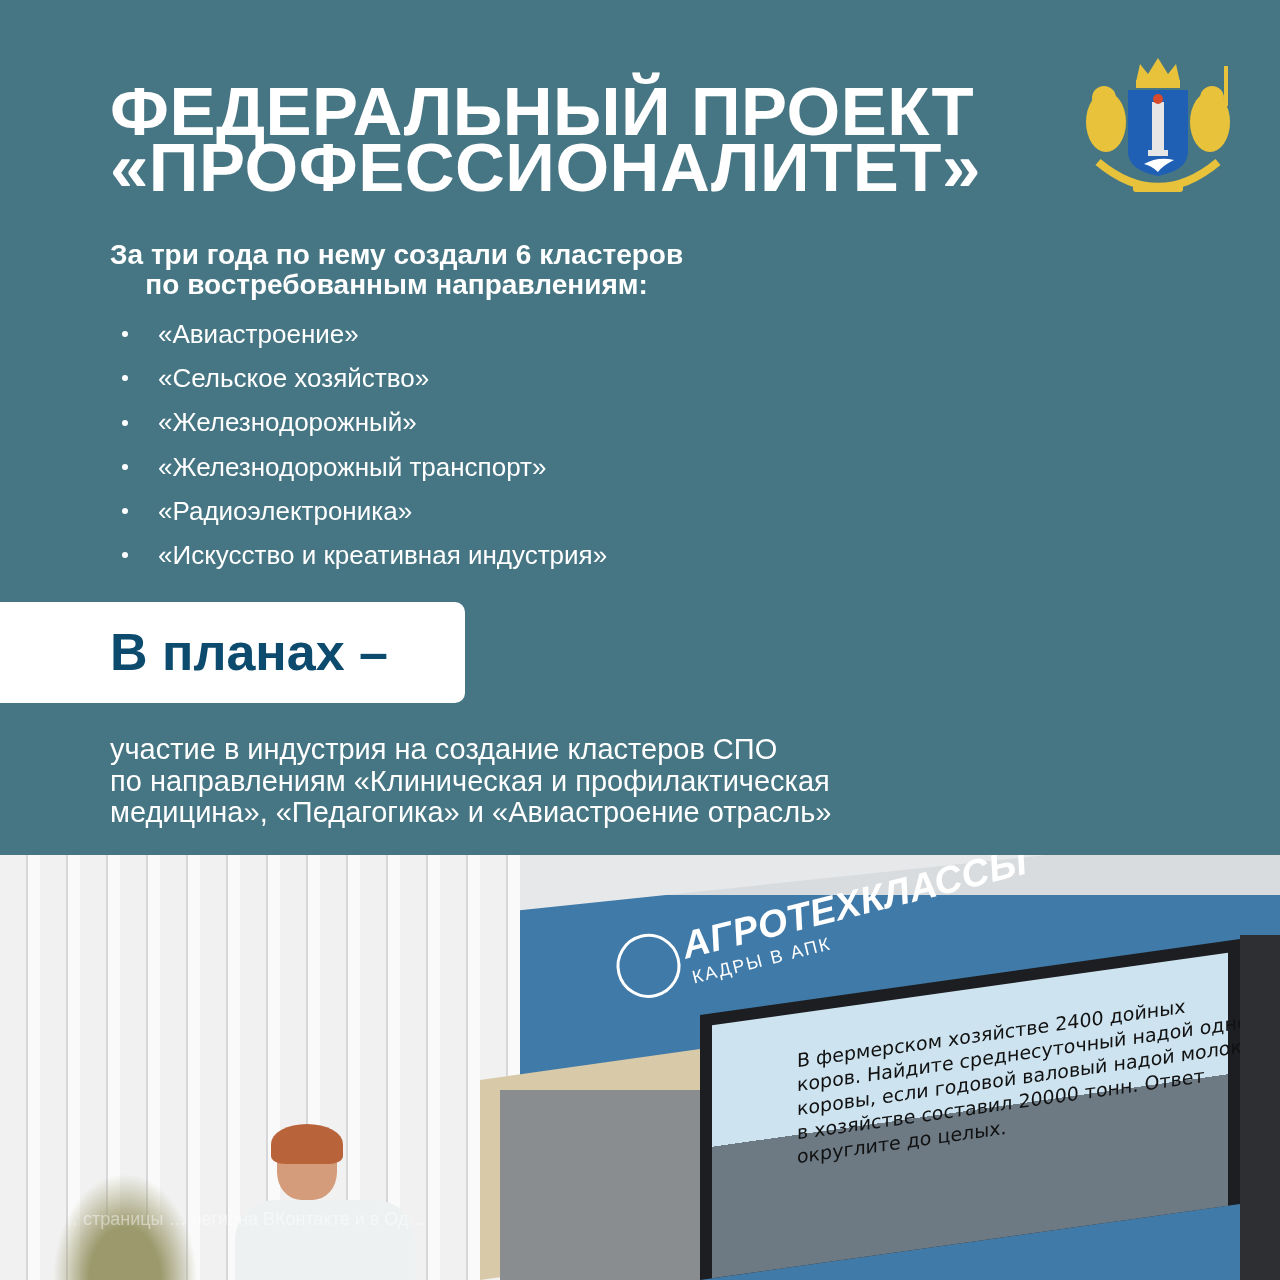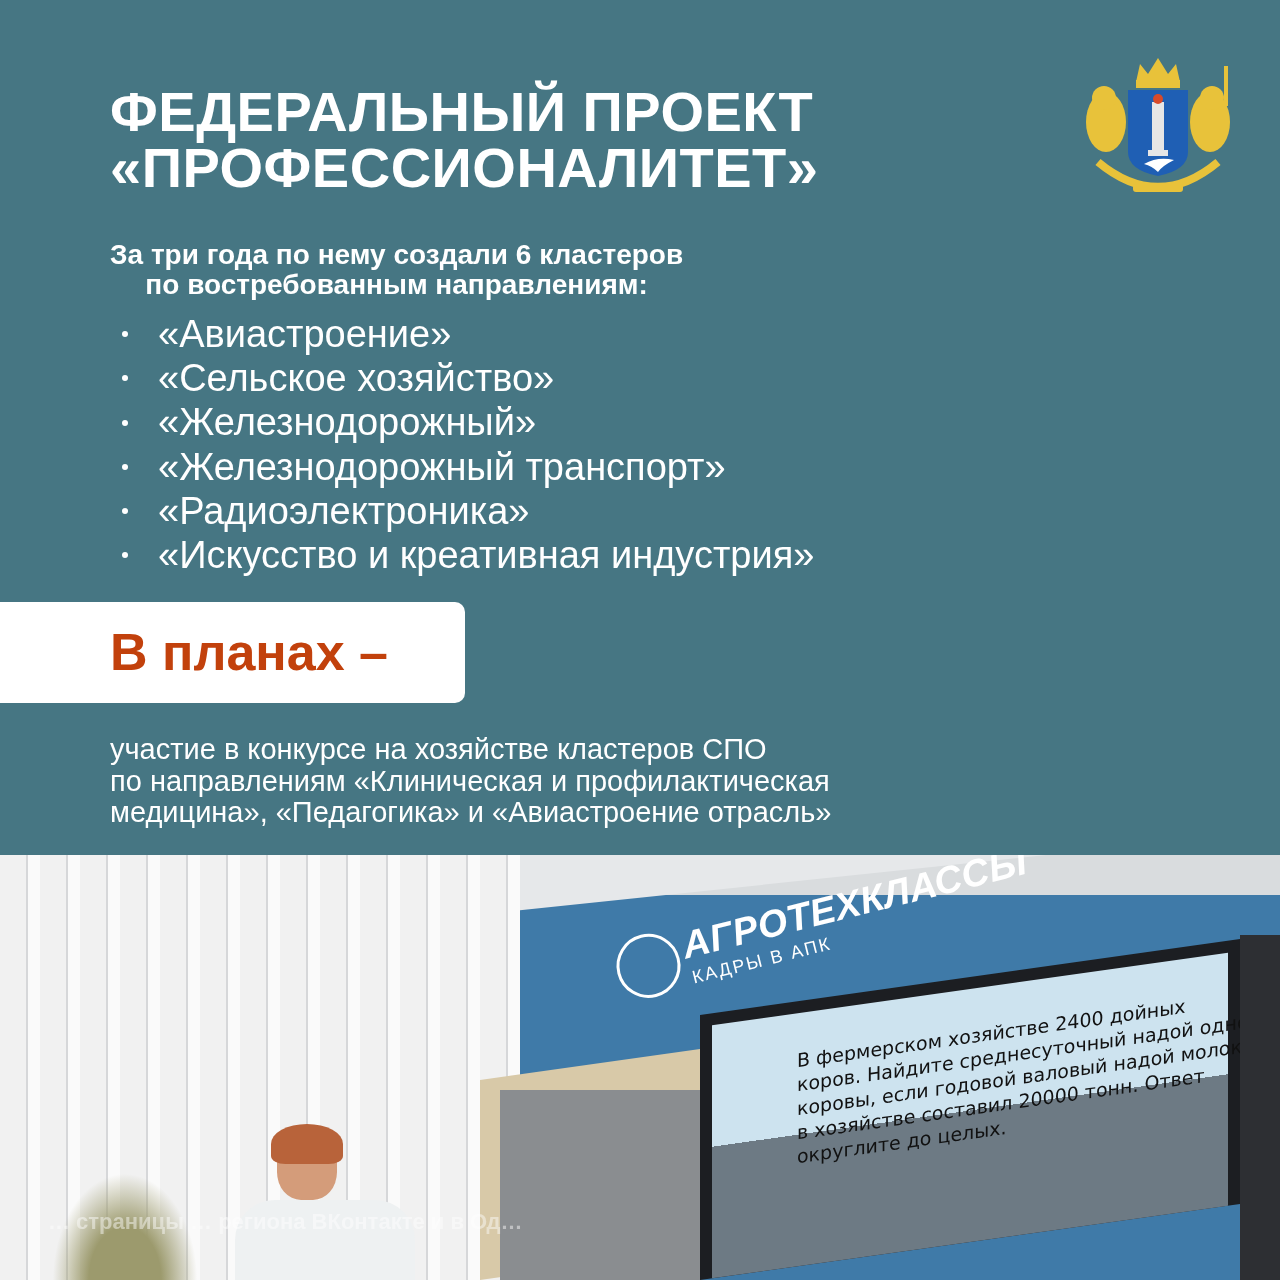--- a/index.html
+++ b/index.html
@@ -4,7 +4,7 @@
 <style>
   html,body{margin:0;padding:0;}
   body{width:1280px;height:1280px;overflow:hidden;background:#467683;font-family:"Liberation Sans","DejaVu Sans",sans-serif;color:#fff;position:relative;}
-  .title{position:absolute;left:110px;top:84px;font-weight:700;font-size:56px;line-height:56px;letter-spacing:0.5px;margin:0;}
+  .title{position:absolute;left:110px;top:84px;font-weight:700;font-size:69px;line-height:56px;letter-spacing:0.5px;margin:0;}
   .title span{display:block;}
   .emblem{position:absolute;left:1078px;top:52px;width:160px;height:155px;}
   .lead{position:absolute;left:110px;top:240px;font-weight:700;font-size:28px;line-height:30px;text-align:center;}

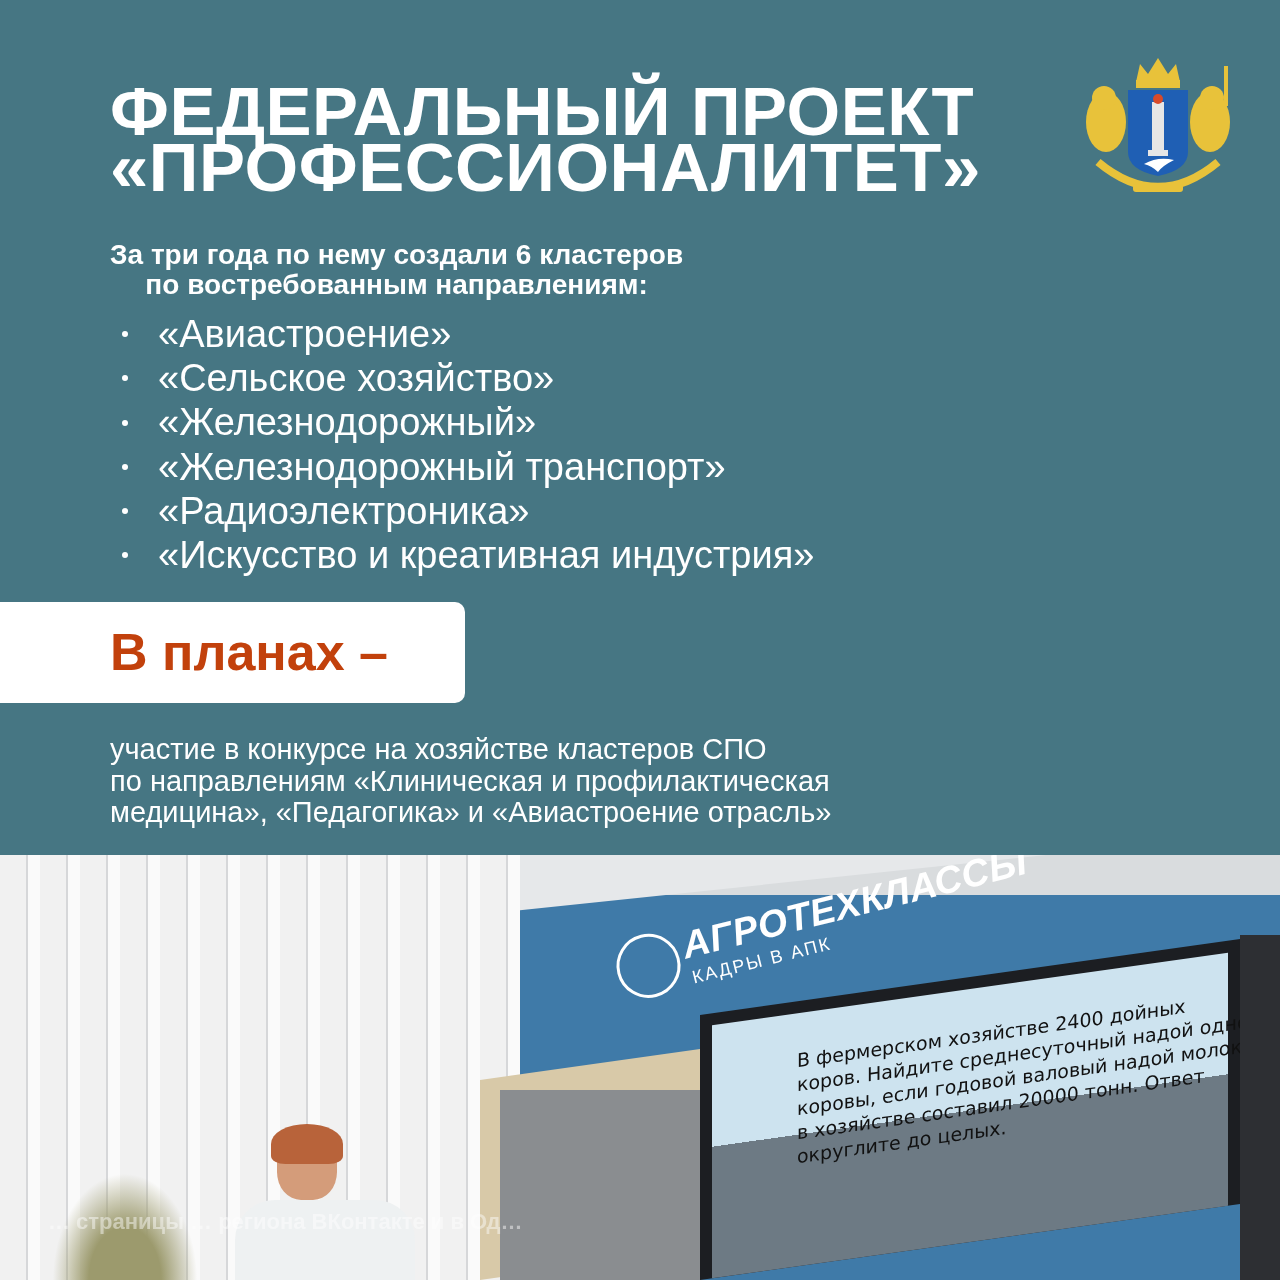--- a/index.html
+++ b/index.html
@@ -10,7 +10,7 @@
   .lead{position:absolute;left:110px;top:240px;font-weight:700;font-size:28px;line-height:30px;text-align:center;}
   .lead span{display:block;}
   .list{position:absolute;left:122px;top:312px;margin:0;padding:0;list-style:none;}
-  .list li{font-size:38px;line-height:44.2px;font-weight:300;display:flex;align-items:center;}
+  .list li{font-size:26px;line-height:44.2px;font-weight:300;display:flex;align-items:center;}
   .list li .dot{width:6px;height:6px;border-radius:50%;background:#fff;margin-right:30px;flex:none;}
   .plans-box{position:absolute;left:0;top:602px;width:465px;height:101px;background:#fff;border-radius:0 10px 10px 0;}
   .plans-box h2{margin:0;position:absolute;left:110px;top:18px;font-size:52px;line-height:64px;font-weight:700;color:#c2410c;}

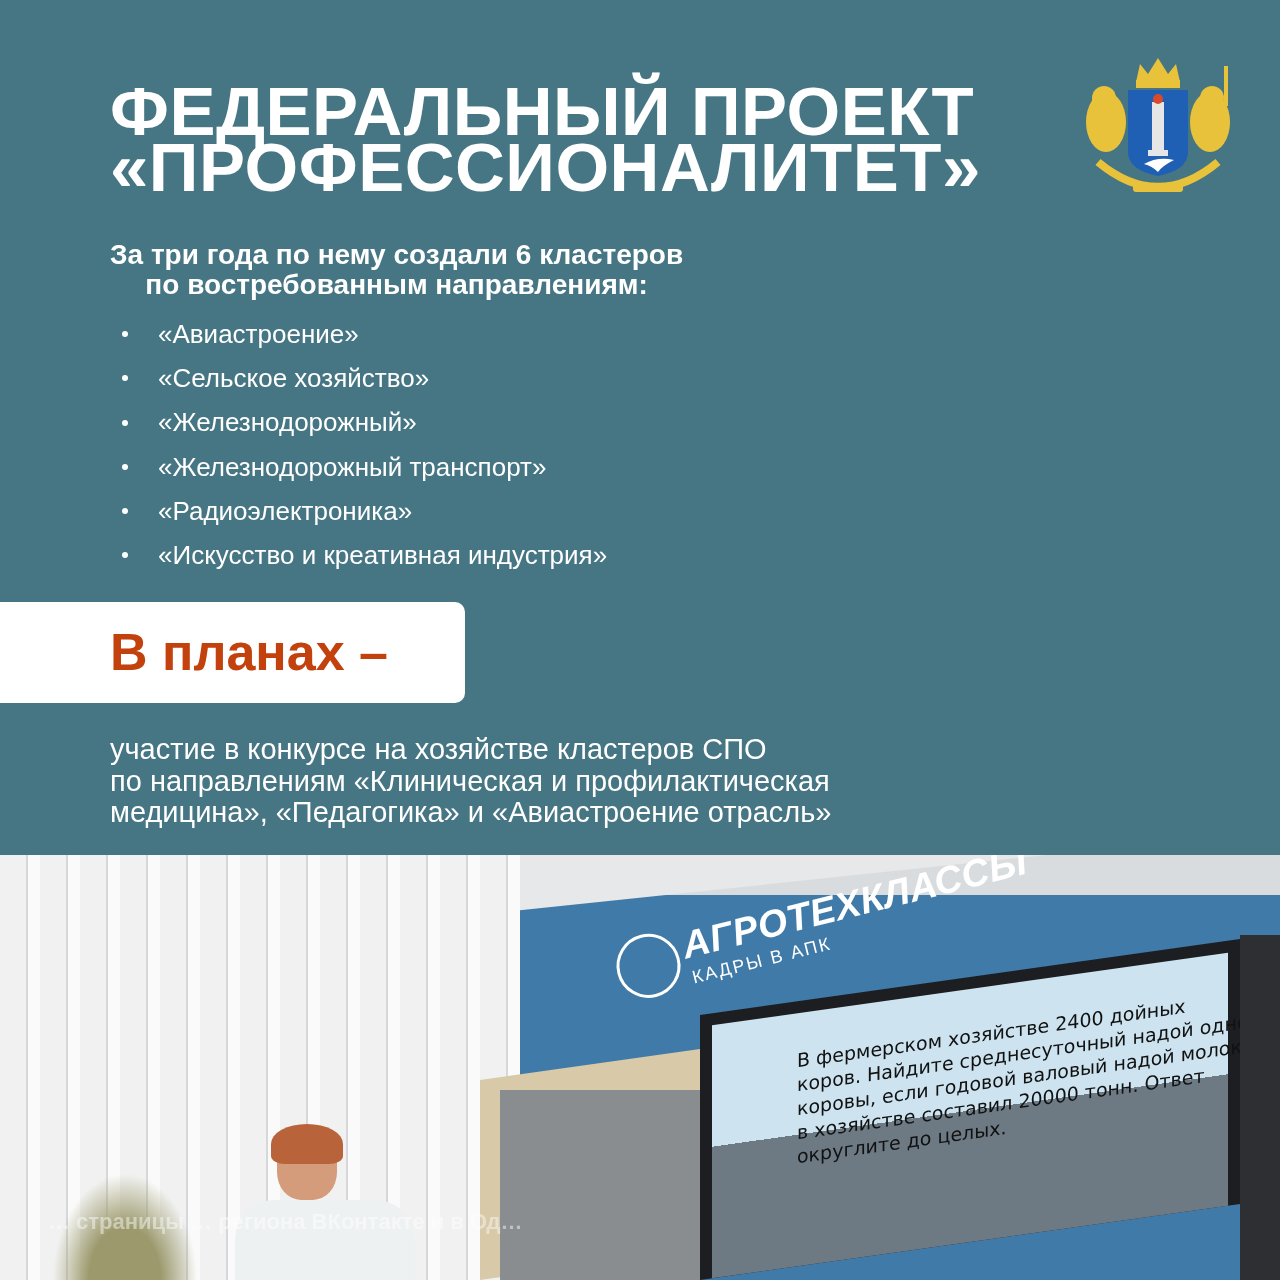--- a/index.html
+++ b/index.html
@@ -13,7 +13,7 @@
   .list li{font-size:26px;line-height:44.2px;font-weight:300;display:flex;align-items:center;}
   .list li .dot{width:6px;height:6px;border-radius:50%;background:#fff;margin-right:30px;flex:none;}
   .plans-box{position:absolute;left:0;top:602px;width:465px;height:101px;background:#fff;border-radius:0 10px 10px 0;}
-  .plans-box h2{margin:0;position:absolute;left:110px;top:18px;font-size:52px;line-height:64px;font-weight:700;color:#c2410c;}
+  .plans-box h2{margin:0;position:absolute;left:110px;top:18px;font-size:52px;line-height:64px;font-weight:700;color:#0c4a6e;}
   .plans-text{position:absolute;left:110px;top:734px;font-size:29px;line-height:31.5px;font-weight:300;}
   .plans-text span{display:block;}
   .photo{position:absolute;left:0;top:855px;width:1280px;height:425px;overflow:hidden;background:#d9dcde;}

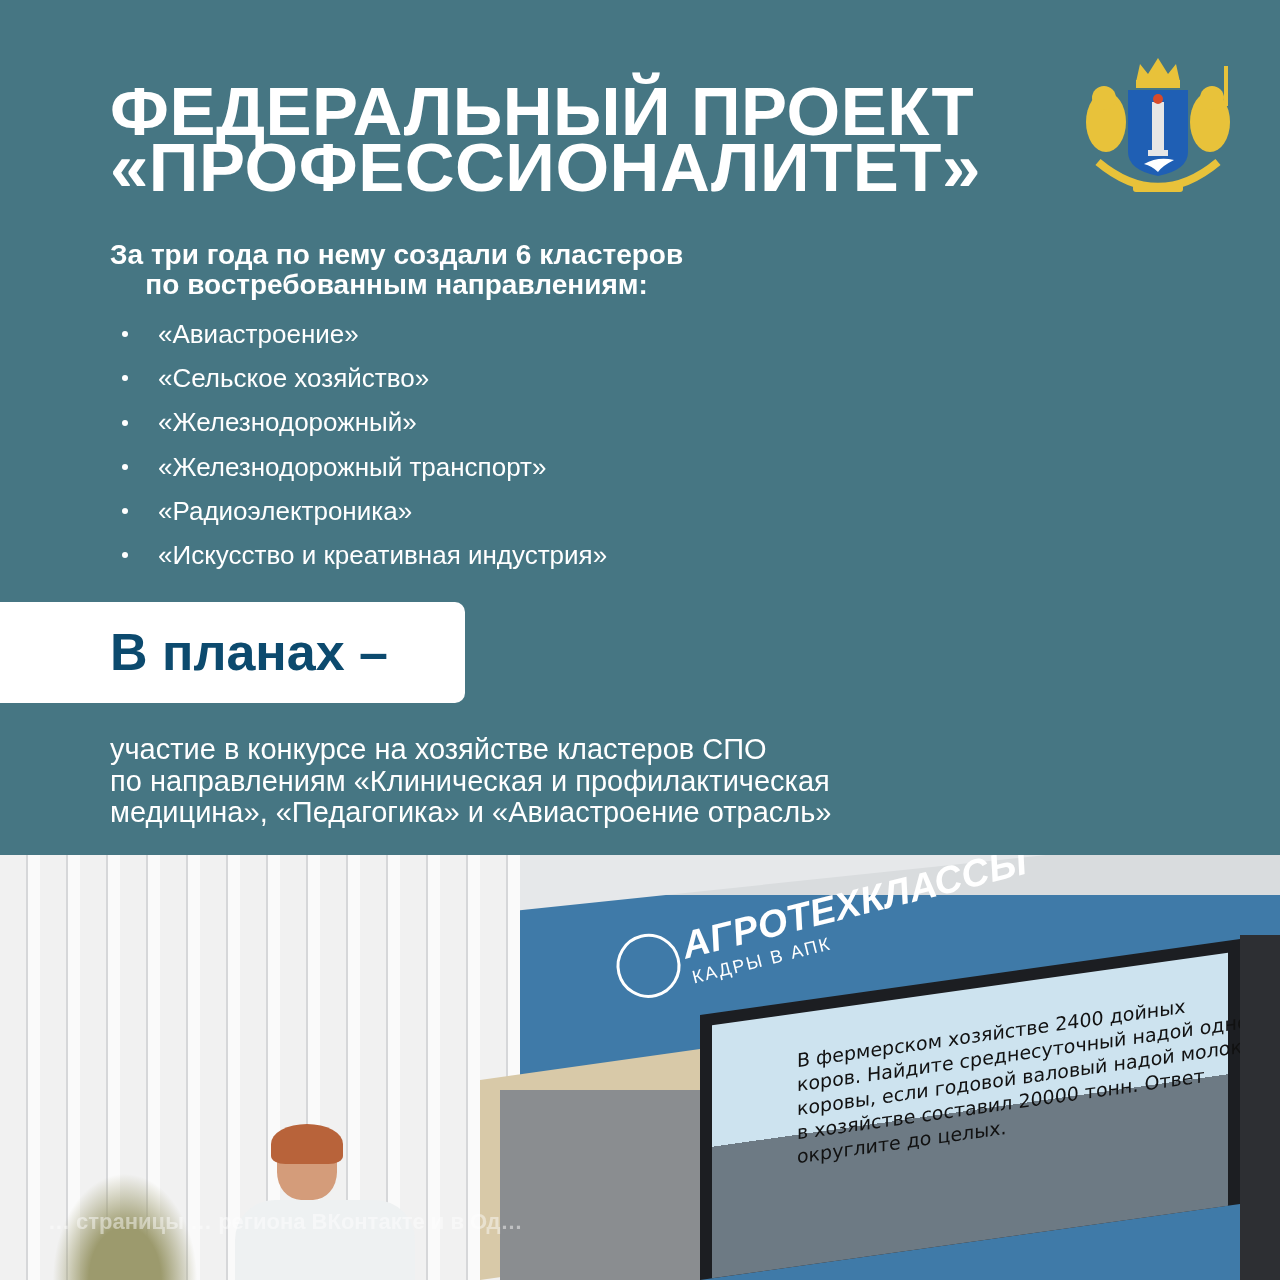--- a/index.html
+++ b/index.html
@@ -108,7 +108,7 @@
 </div>
 
 <div class="plans-text">
-  <span>участие в конкурсе на хозяйстве кластеров СПО</span>
+  <span>участие в индустрия на создание кластеров СПО</span>
   <span>по направлениям «Клиническая и профилактическая</span>
   <span>медицина», «Педагогика» и «Авиастроение отрасль»</span>
 </div>

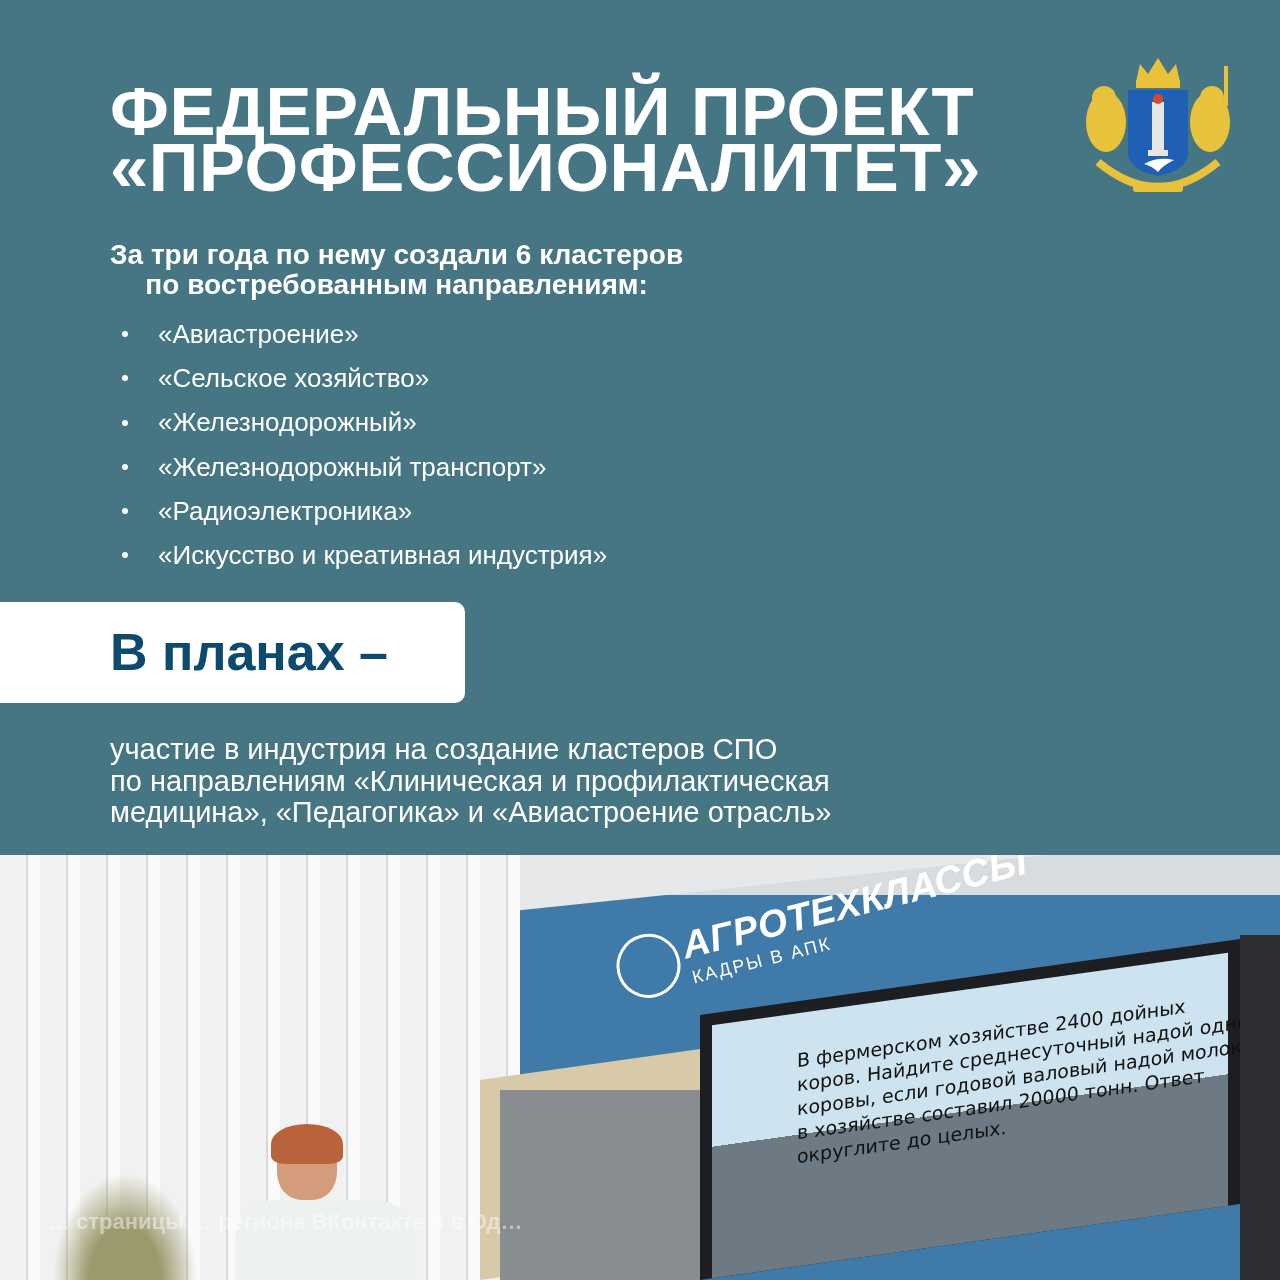--- a/index.html
+++ b/index.html
@@ -35,7 +35,7 @@
   .hair{position:absolute;left:36px;top:-6px;width:72px;height:40px;border-radius:50% 50% 20% 20%;background:#b8633a;}
   .shirt{position:absolute;left:0;top:70px;width:180px;height:90px;border-radius:40px 40px 0 0;background:#eef1f2;}
   .wheat{position:absolute;left:40px;top:300px;width:170px;height:125px;background:radial-gradient(ellipse at 50% 100%,#9c9a6d 0 30%,transparent 60%);}
-  .watermark{position:absolute;left:48px;top:354px;font-size:22px;color:rgba(255,255,255,0.45);white-space:nowrap;font-weight:bold;}
+  .watermark{position:absolute;left:60px;top:354px;font-size:18px;color:rgba(255,255,255,0.45);white-space:nowrap;}
   .right-edge{position:absolute;left:1240px;top:80px;width:40px;height:345px;background:#2d2f33;}
 </style>
 </head>

